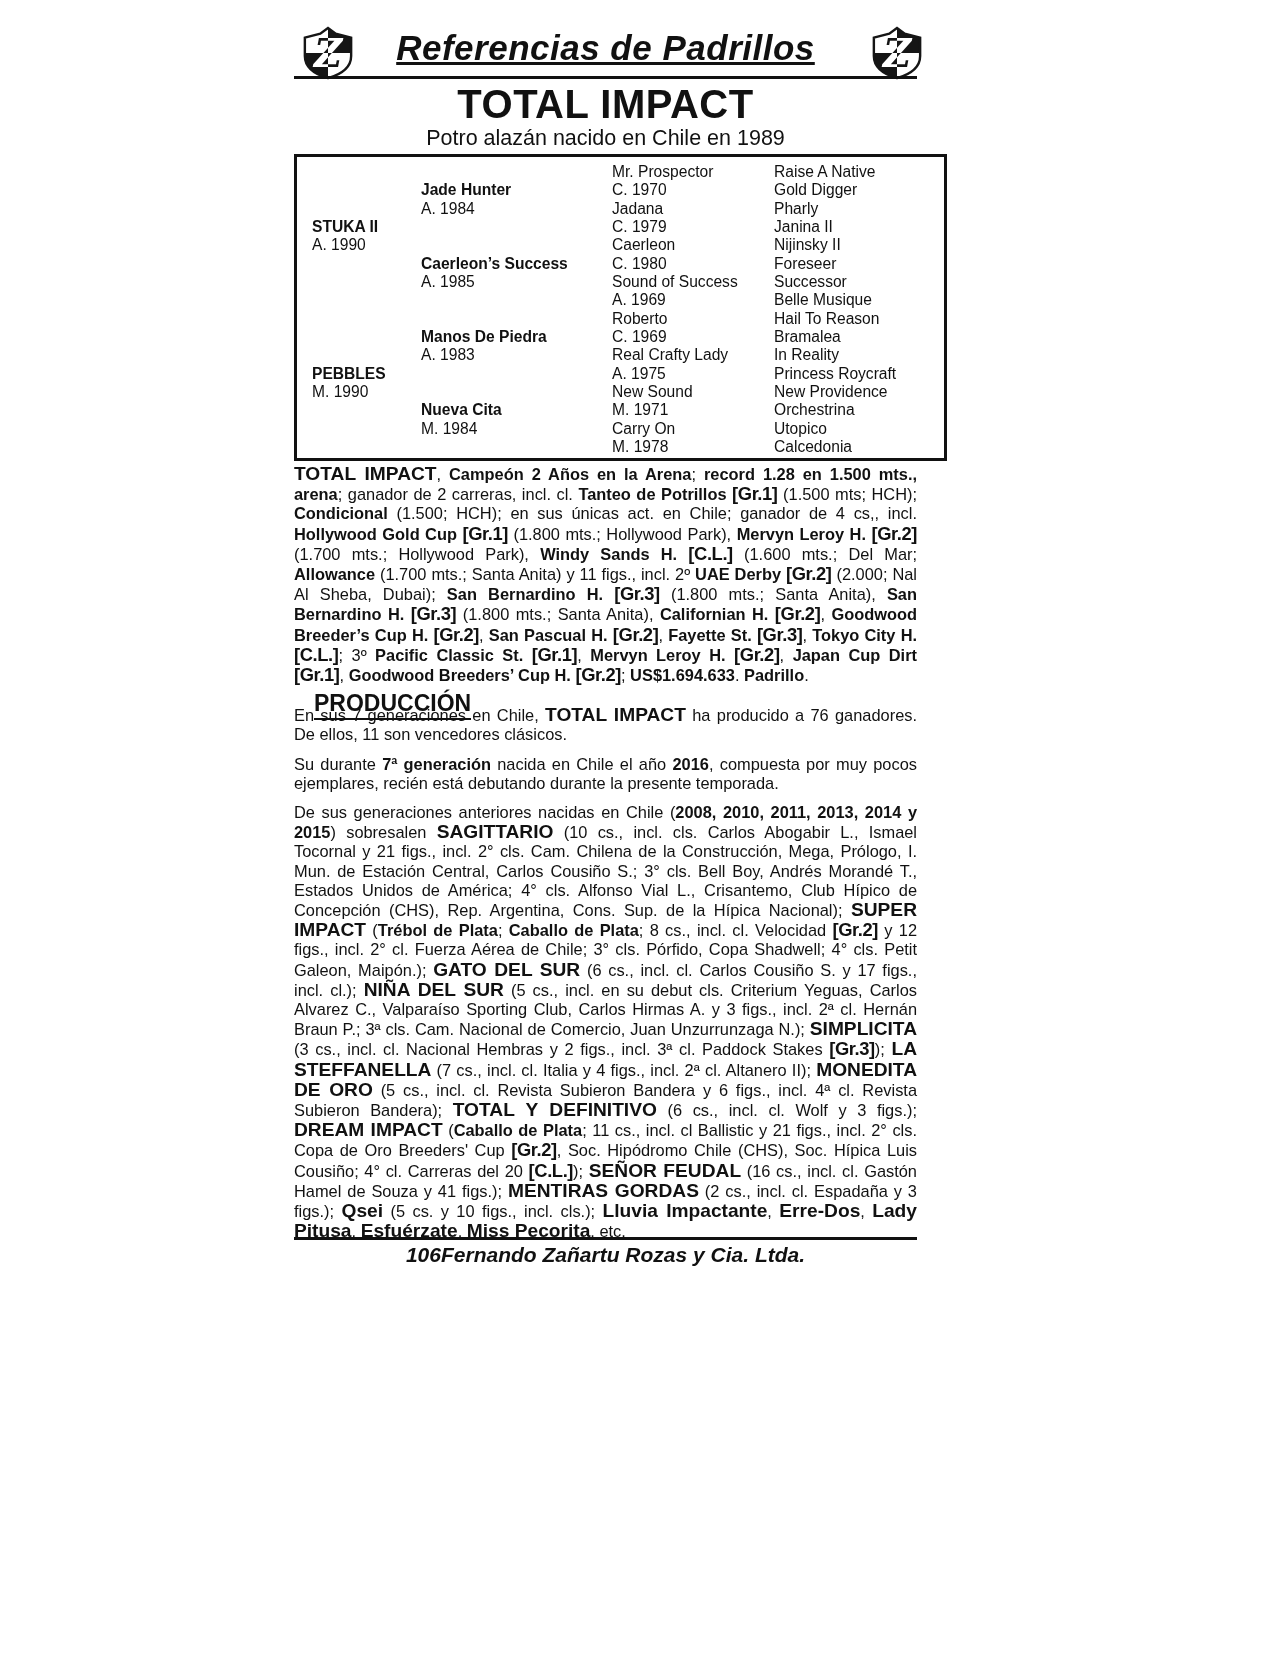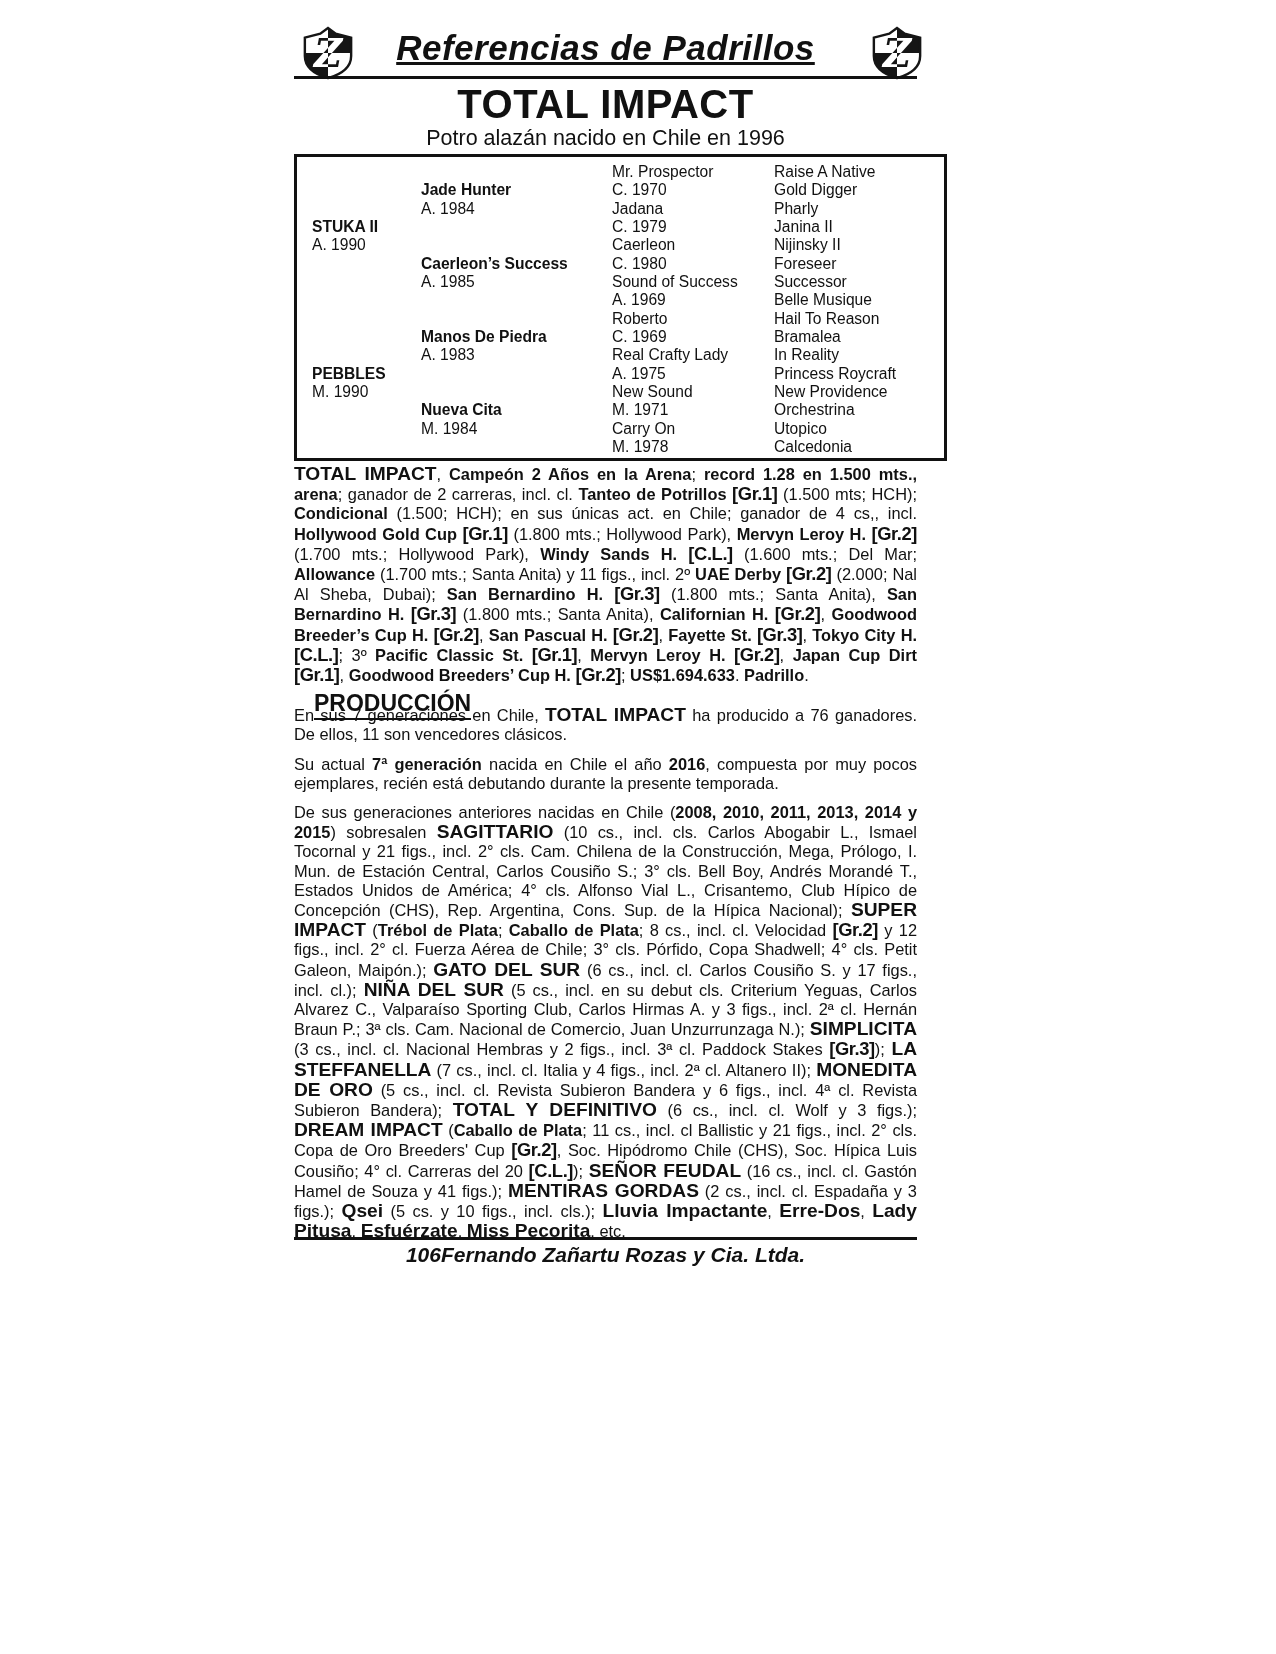--- a/index.html
+++ b/index.html
@@ -118,7 +118,7 @@
     <div class="masthead-rule"></div>
 
     <h2 class="horse-title">TOTAL IMPACT</h2>
-    <div class="horse-subtitle">Potro alazán nacido en Chile en 1996</div>
+    <div class="horse-subtitle">Potro alazán nacido en Chile en 1989</div>
 
     <section class="pedigree">
         <div class="ped-row">

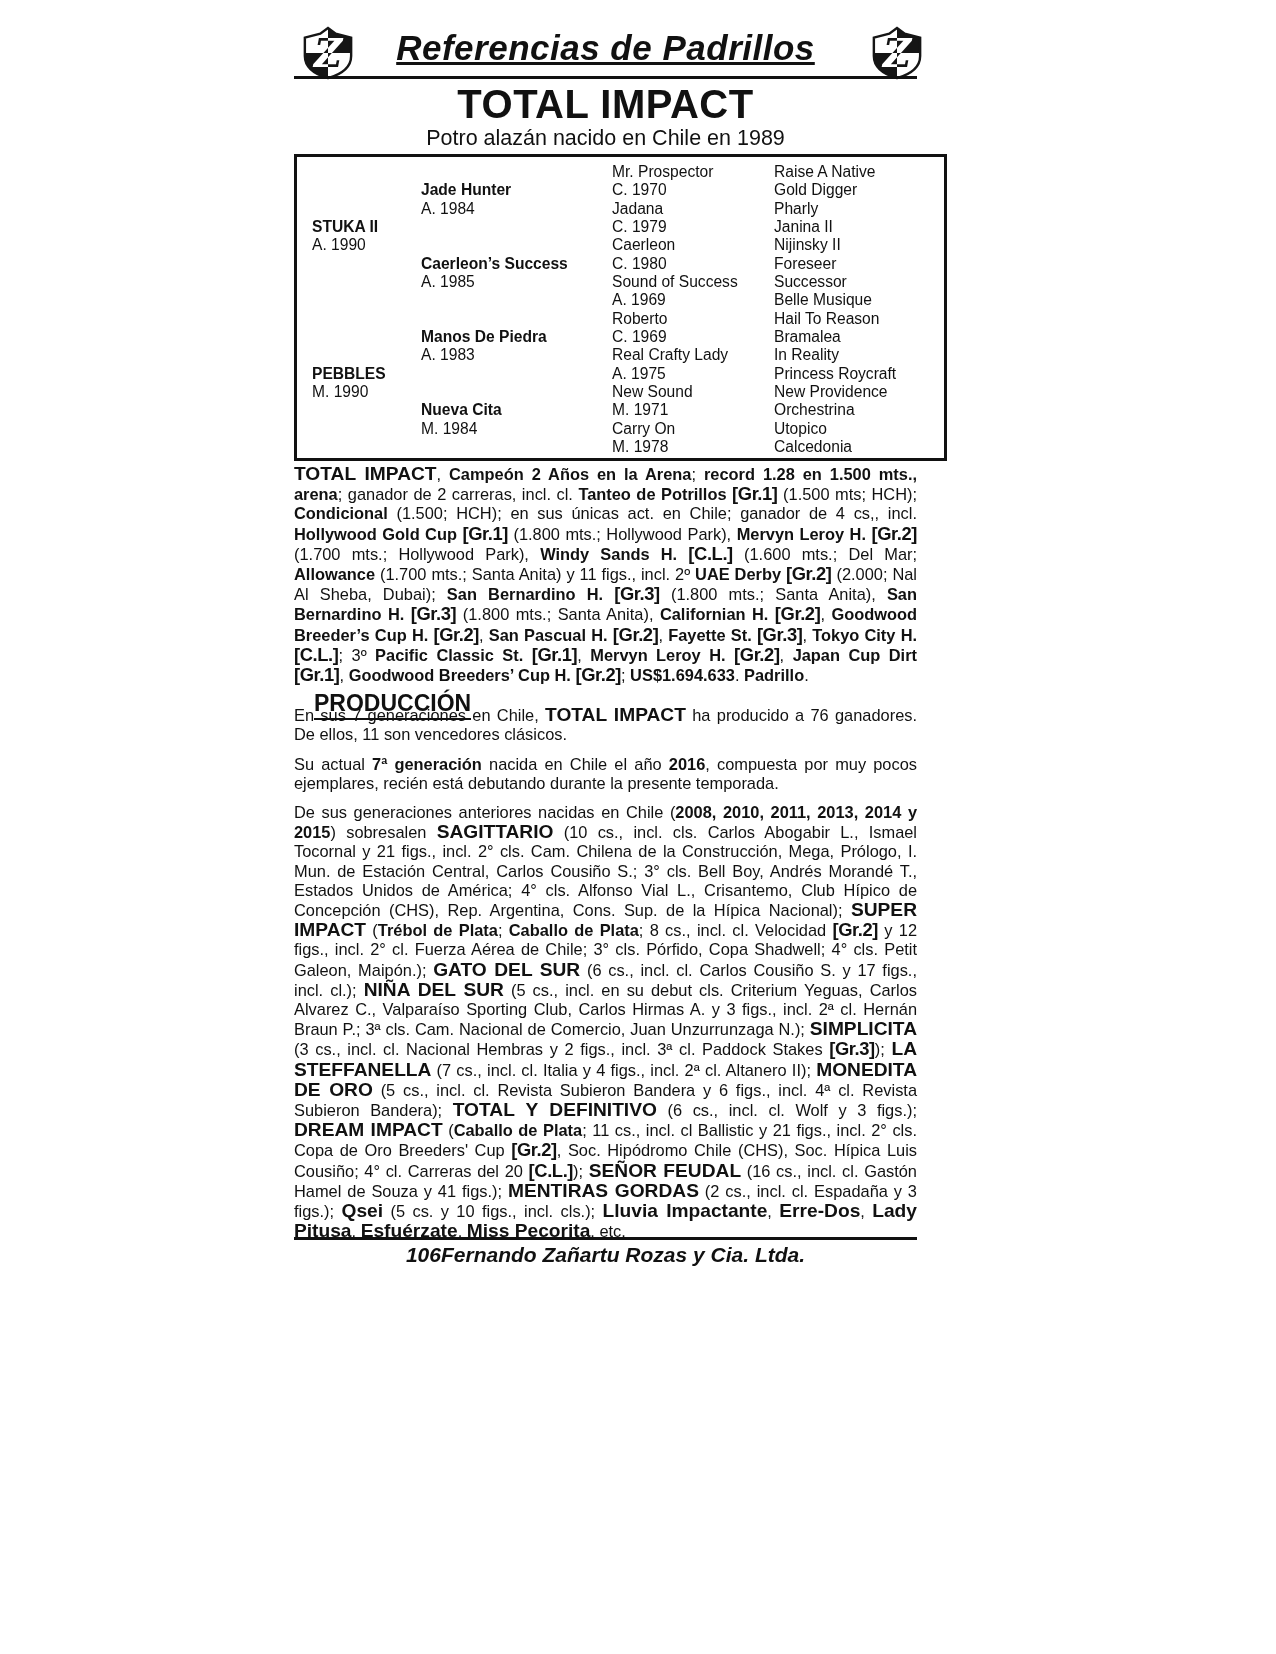--- a/index.html
+++ b/index.html
@@ -224,7 +224,7 @@
     <h3 class="produccion-heading"><span>PRODUCCIÓN</span></h3>
 
     <p class="body-par p1"><span>En sus 7 generaciones en Chile, </span><span class="n">TOTAL IMPACT</span><span> ha producido a 76 ganadores. De ellos, 11 son vencedores clásicos.</span></p>
-    <p class="body-par p2"><span>Su actual </span><span class="b">7ª generación</span><span> nacida en Chile el año </span><span class="b">2016</span><span>, compuesta por muy pocos ejemplares, recién está debutando durante la presente temporada.</span></p>
+    <p class="body-par p2"><span>Su durante </span><span class="b">7ª generación</span><span> nacida en Chile el año </span><span class="b">2016</span><span>, compuesta por muy pocos ejemplares, recién está debutando durante la presente temporada.</span></p>
     <p class="body-par p3"><span>De sus generaciones anteriores nacidas en Chile (</span><span class="b">2008, 2010, 2011, 2013, 2014 y 2015</span><span>) sobresalen </span><span class="n">SAGITTARIO</span><span> (10 cs., incl. cls. Carlos Abogabir L., Ismael Tocornal y 21 figs., incl. 2° cls. Cam. Chilena de la Construcción, Mega, Prólogo, I. Mun. de Estación Central, Carlos Cousiño S.; 3° cls. Bell Boy, Andrés Morandé T., Estados Unidos de América; 4° cls. Alfonso Vial L., Crisantemo, Club Hípico de Concepción (CHS), Rep. Argentina, Cons. Sup. de la Hípica Nacional); </span><span class="n">SUPER IMPACT</span><span> (</span><span class="b">Trébol de Plata</span><span>; </span><span class="b">Caballo de Plata</span><span>; 8 cs., incl. cl. Velocidad </span><span class="g">[Gr.2]</span><span> y 12 figs., incl. 2° cl. Fuerza Aérea de Chile; 3° cls. Pórfido, Copa Shadwell; 4° cls. Petit Galeon, Maipón.); </span><span class="n">GATO DEL SUR</span><span> (6 cs., incl. cl. Carlos Cousiño S. y 17 figs., incl. cl.); </span><span class="n">NIÑA DEL SUR</span><span> (5 cs., incl. en su debut cls. Criterium Yeguas, Carlos Alvarez C., Valparaíso Sporting Club, Carlos Hirmas A. y 3 figs., incl. 2ª cl. Hernán Braun P.; 3ª cls. Cam. Nacional de Comercio, Juan Unzurrunzaga N.); </span><span class="n">SIMPLICITA</span><span> (3 cs., incl. cl. Nacional Hembras y 2 figs., incl. 3ª cl. Paddock Stakes </span><span class="g">[Gr.3]</span><span>); </span><span class="n">LA STEFFANELLA</span><span> (7 cs., incl. cl. Italia y 4 figs., incl. 2ª cl. Altanero II); </span><span class="n">MONEDITA DE ORO</span><span> (5 cs., incl. cl. Revista Subieron Bandera y 6 figs., incl. 4ª cl. Revista Subieron Bandera); </span><span class="n">TOTAL Y DEFINITIVO</span><span> (6 cs., incl. cl. Wolf y 3 figs.); </span><span class="n">DREAM IMPACT</span><span> (</span><span class="b">Caballo de Plata</span><span>; 11 cs., incl. cl Ballistic y 21 figs., incl. 2° cls. Copa de Oro Breeders' Cup </span><span class="g">[Gr.2]</span><span>, Soc. Hipódromo Chile (CHS), Soc. Hípica Luis Cousiño; 4° cl. Carreras del 20 </span><span class="g">[C.L.]</span><span>); </span><span class="n">SEÑOR FEUDAL</span><span> (16 cs., incl. cl. Gastón Hamel de Souza y 41 figs.); </span><span class="n">MENTIRAS GORDAS</span><span> (2 cs., incl. cl. Espadaña y 3 figs.); </span><span class="n">Qsei</span><span> (5 cs. y 10 figs., incl. cls.); </span><span class="n">Lluvia Impactante</span><span>, </span><span class="n">Erre-Dos</span><span>, </span><span class="n">Lady Pitusa</span><span>, </span><span class="n">Esfuérzate</span><span>, </span><span class="n">Miss Pecorita</span><span>, etc.</span></p>
 
     <div class="footer-rule"></div>

